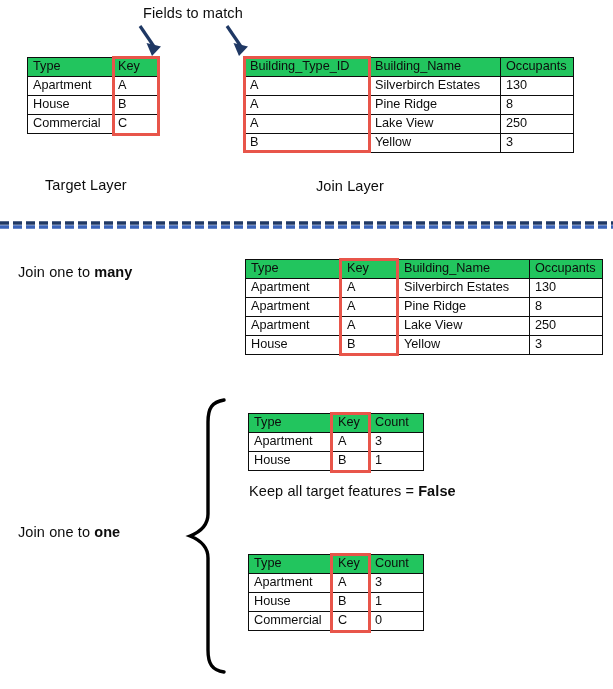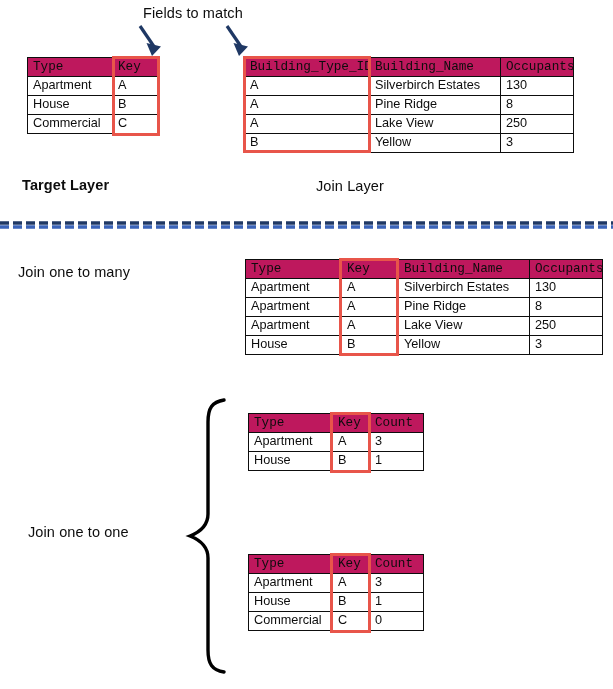--- a/index.html
+++ b/index.html
@@ -61,8 +61,7 @@
     white-space: nowrap;
   }
   table.grid th {
-    background: #be185d;
-    font-family: Liberation Mono, monospace;
+    background: #22c55e;
   }
 
   

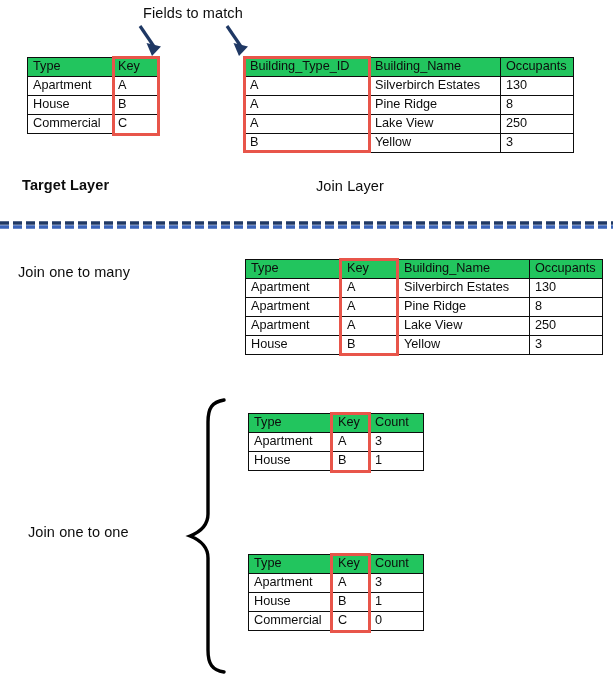--- a/index.html
+++ b/index.html
@@ -33,7 +33,7 @@
   .label .b { font-weight: normal; }
 
   #fields-to-match { left: 143px; top: 5px; font-size: 14.5px; }
-  #target-layer-label { left: 22px; top: 177px; font-weight: bold; }
+  #target-layer-label { left: 45px; top: 177px; }
   #join-layer-label   { left: 316px; top: 178px; }
   #join-one-to-many-label { left: 18px; top: 264px; }
   #join-one-to-one-label  { left: 18px; top: 524px; margin-left: 10px; }

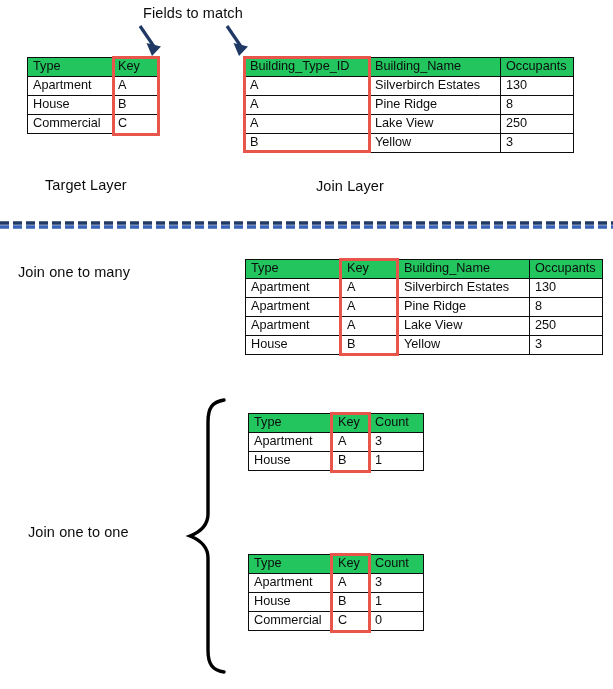--- a/index.html
+++ b/index.html
@@ -30,7 +30,7 @@
     white-space: nowrap;
     letter-spacing: 0.1px;
   }
-  .label .b { font-weight: normal; }
+  .label .b { font-weight: bold; }
 
   #fields-to-match { left: 143px; top: 5px; font-size: 14.5px; }
   #target-layer-label { left: 45px; top: 177px; }

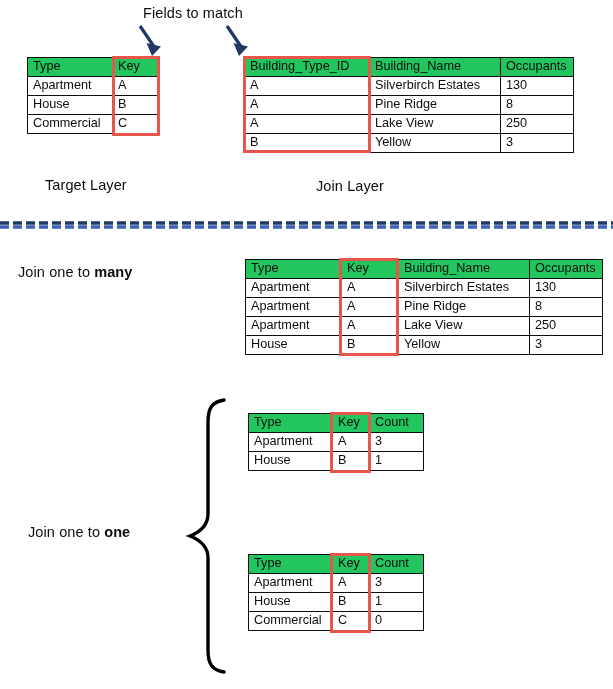--- a/index.html
+++ b/index.html
@@ -288,6 +288,7 @@
   </table>
   <div class="redbox" id="redbox-false"></div>
 
+  <div class="label" id="keep-false-label"><span>Keep all target features = </span><span class="b">False</span></div>
 
   <table class="grid" id="one-true-table">
     <thead>

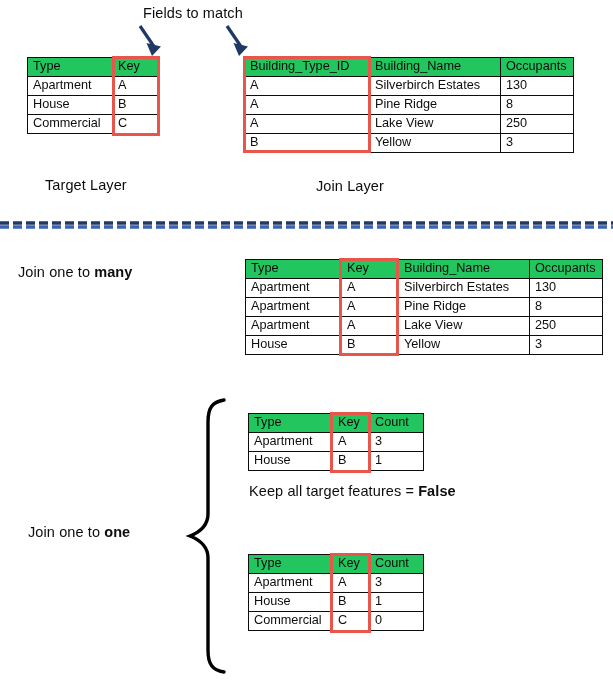--- a/index.html
+++ b/index.html
@@ -36,7 +36,7 @@
   #target-layer-label { left: 45px; top: 177px; }
   #join-layer-label   { left: 316px; top: 178px; }
   #join-one-to-many-label { left: 18px; top: 264px; }
-  #join-one-to-one-label  { left: 18px; top: 524px; margin-left: 10px; }
+  #join-one-to-one-label  { left: 18px; top: 524px; }
   #keep-false-label { left: 249px; top: 483px; }
   #keep-true-label  { left: 249px; top: 645px; }
 

